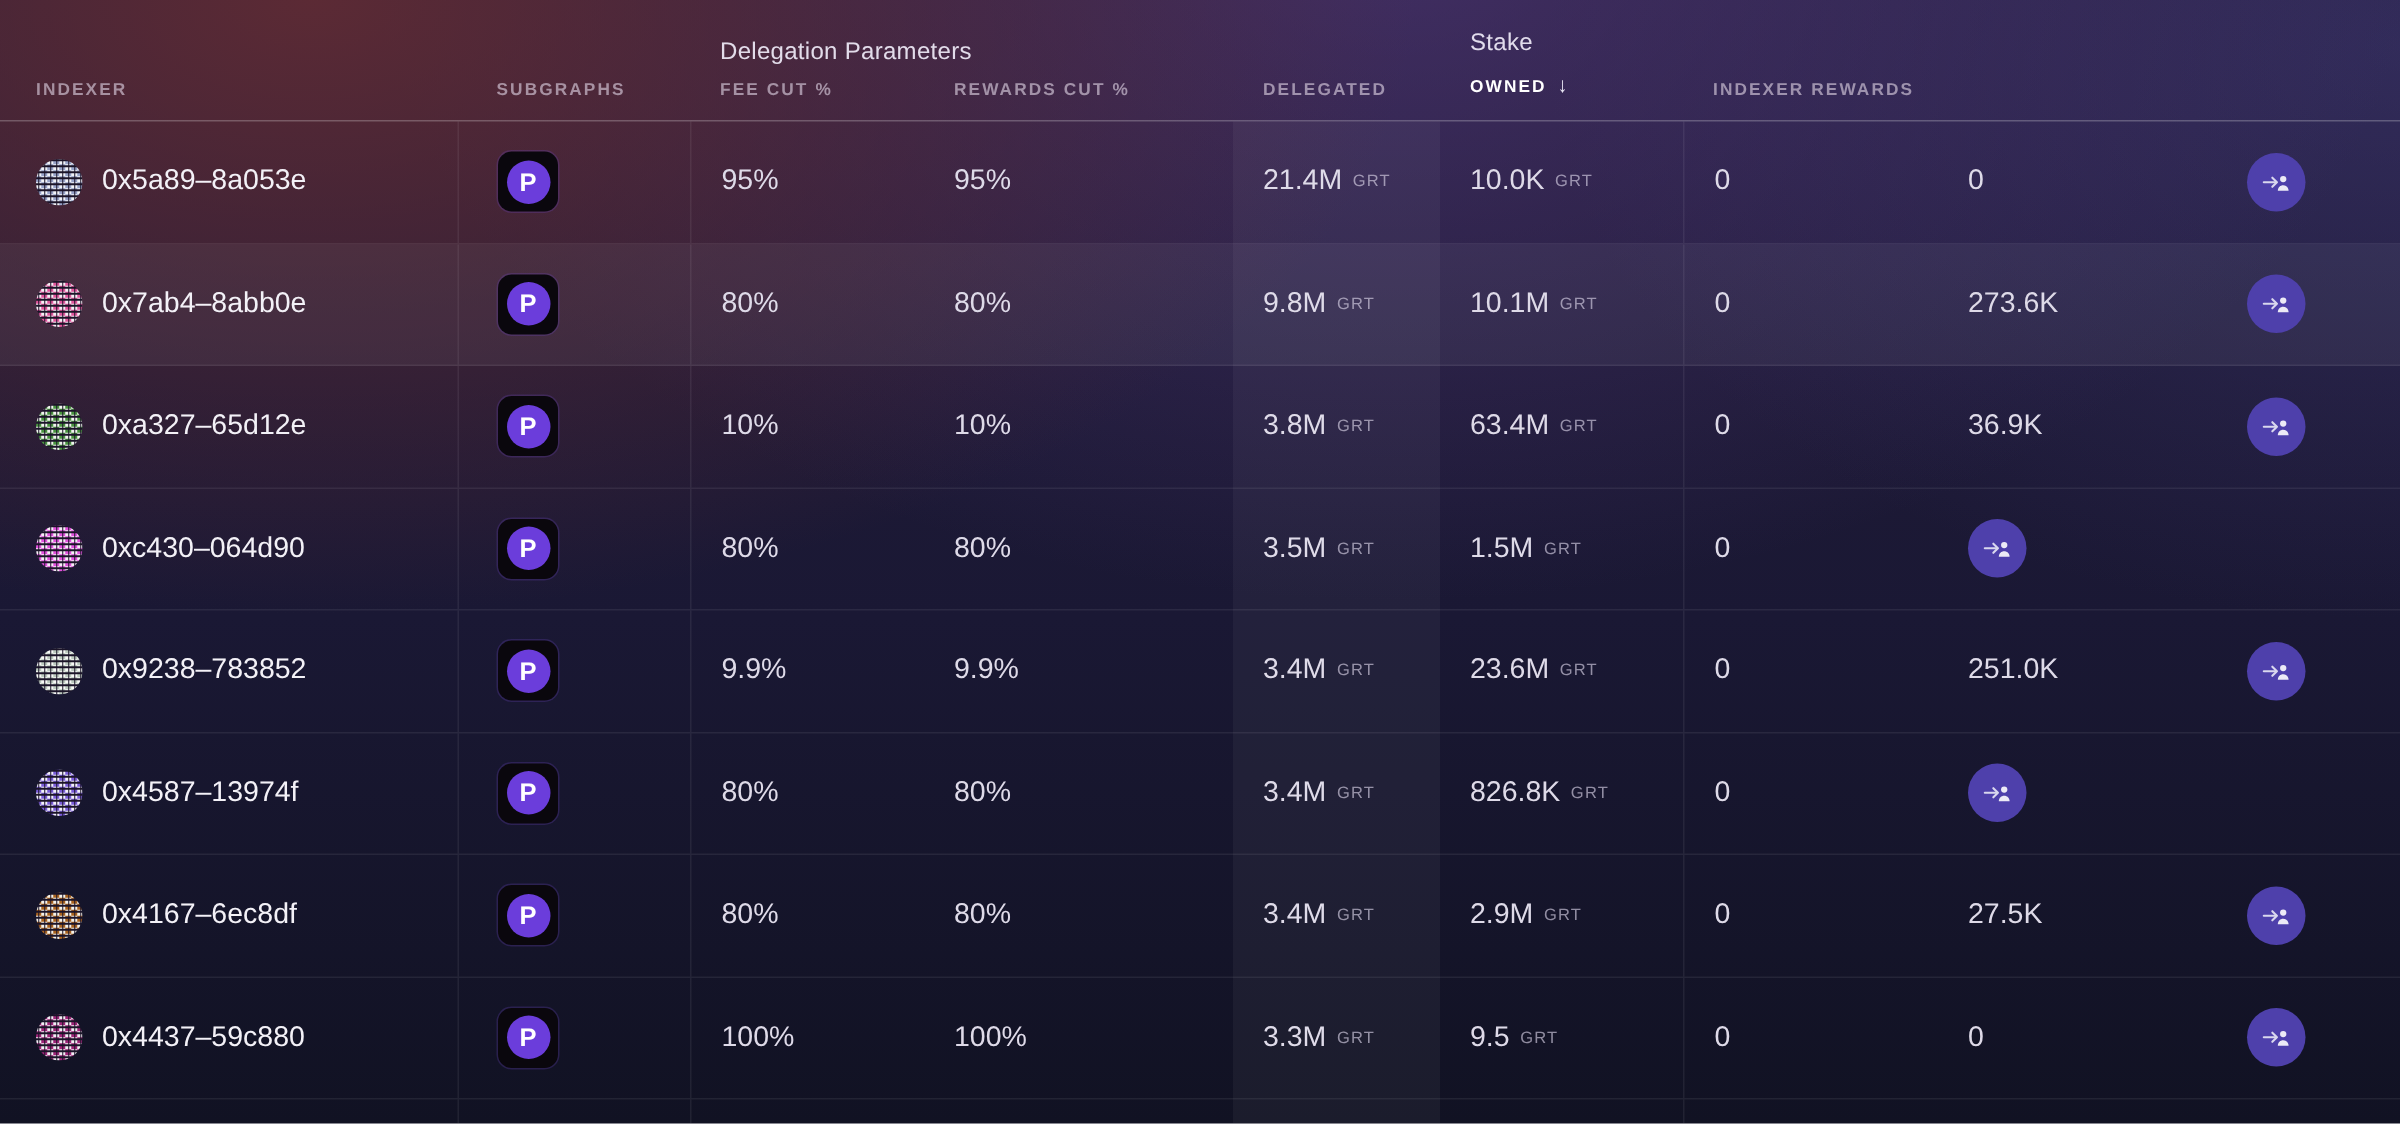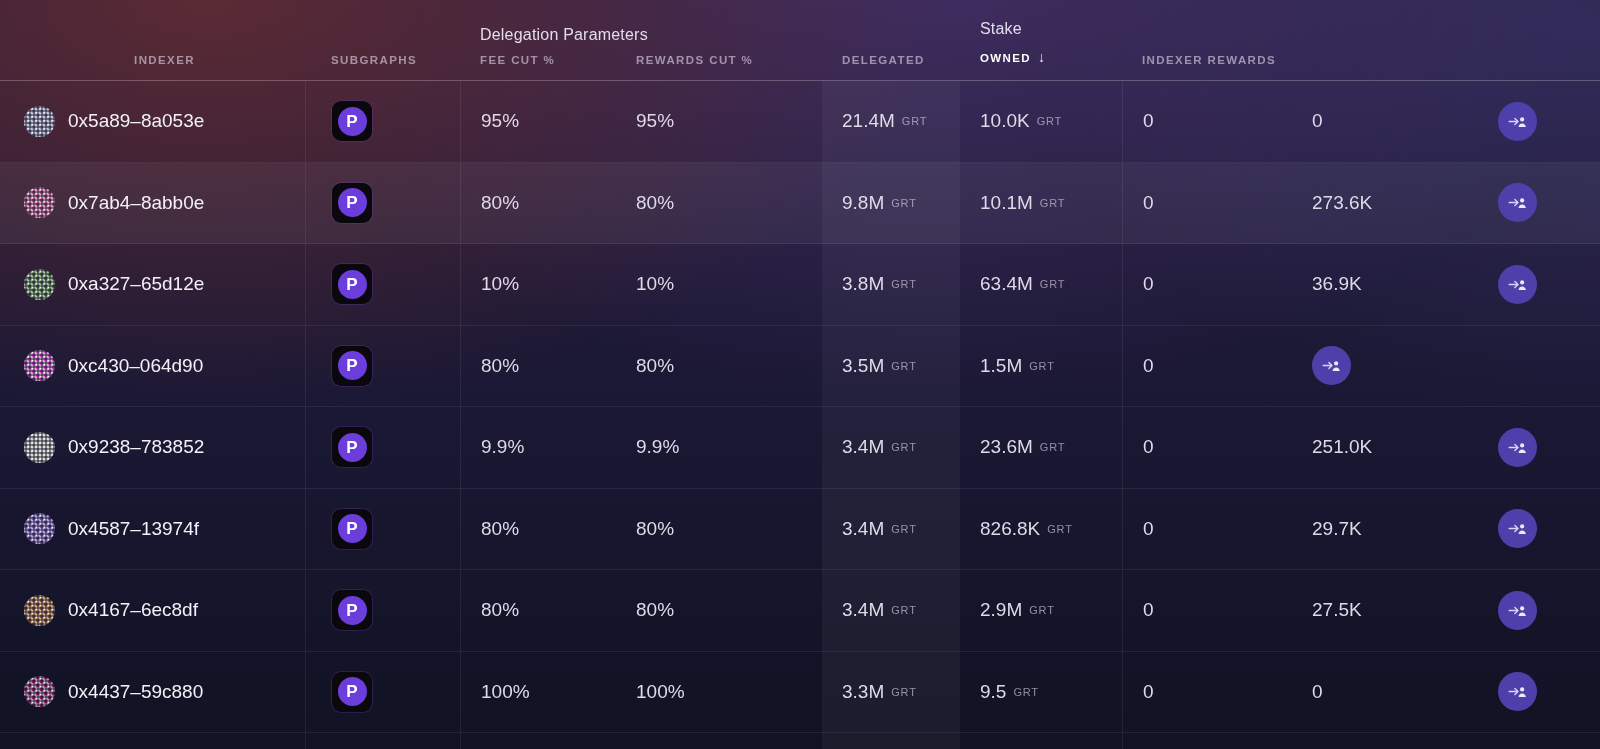--- a/index.html
+++ b/index.html
@@ -29,7 +29,7 @@
     display:flex; flex-direction:column; justify-content:flex-end;
     padding:0 0 14px 20px; white-space:nowrap;
   }
-  .th.c-indexer { padding-left:24px;text-align:center; }
+  .th.c-indexer { padding-left:24px; }
   .th.c-subgraphs { padding-left:26px; }
   .group-label {
     font-size:16px; color:rgba(240,235,248,0.92);

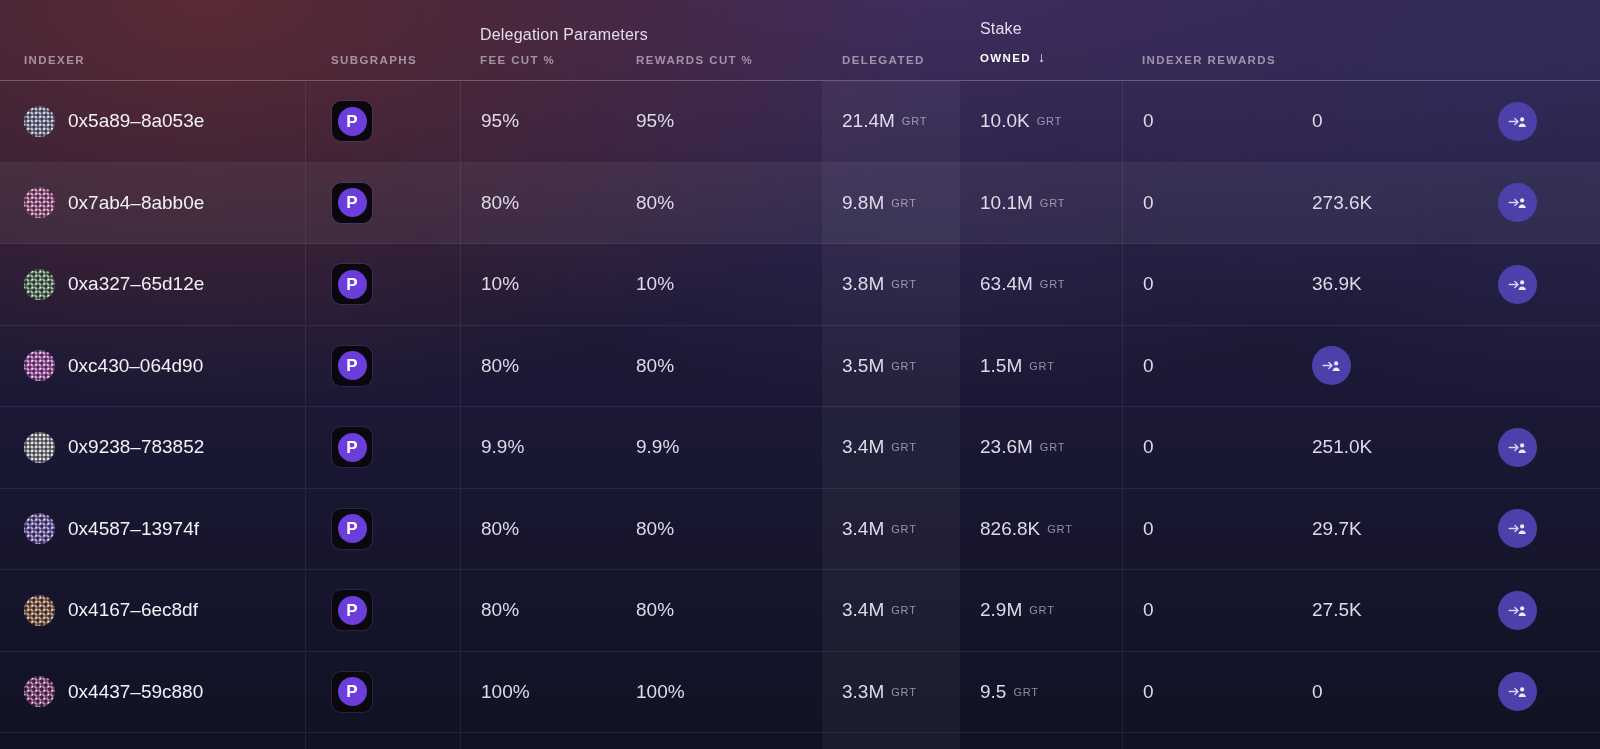--- a/index.html
+++ b/index.html
@@ -384,9 +384,6 @@
     <div class="cell c-query">
         <span class="value">0</span>
       </div>
-    <div class="cell c-rewards2">
-        <span class="value">29.7K</span>
-      </div>
     <div class="cell c-action">
       <button class="delegate-btn">
         <svg width="21" height="21" viewBox="0 0 24 24" fill="none">

